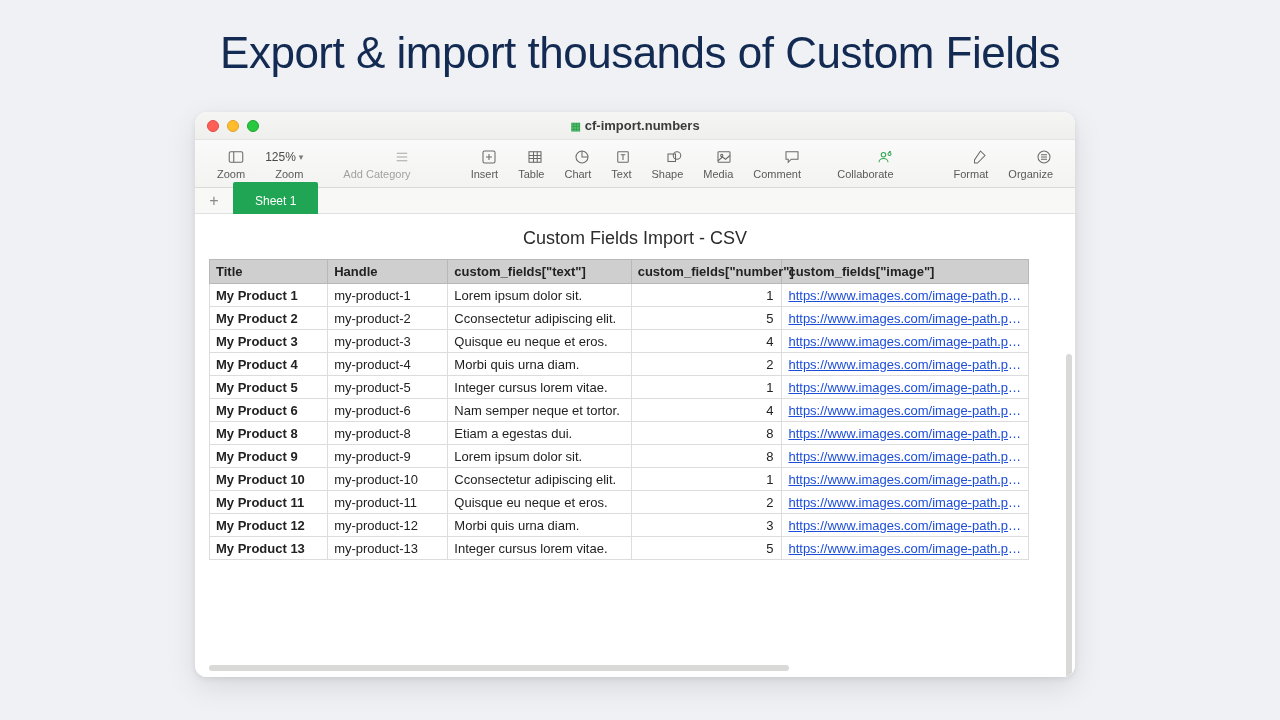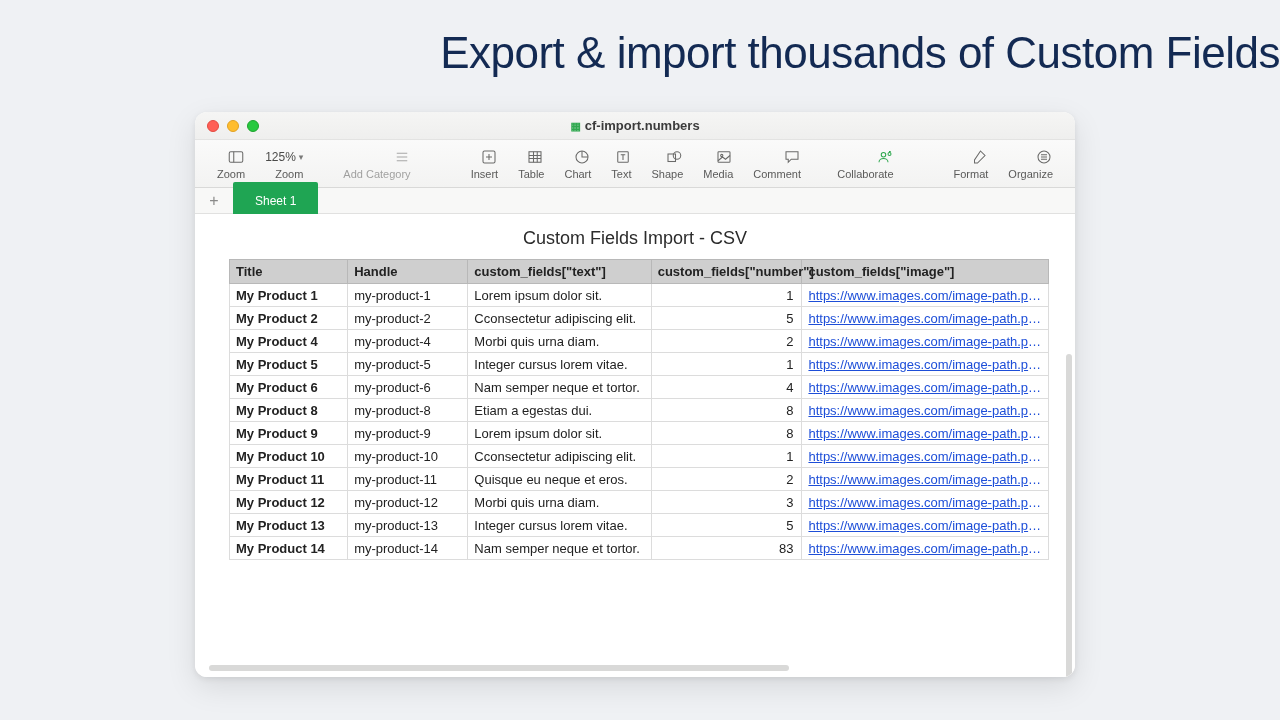--- a/index.html
+++ b/index.html
@@ -12,7 +12,7 @@
     position: relative;
   }
   .headline {
-    text-align: right;
+    text-align: center;
     font-size: 44px;
     font-weight: 500;
     color: #132a53;

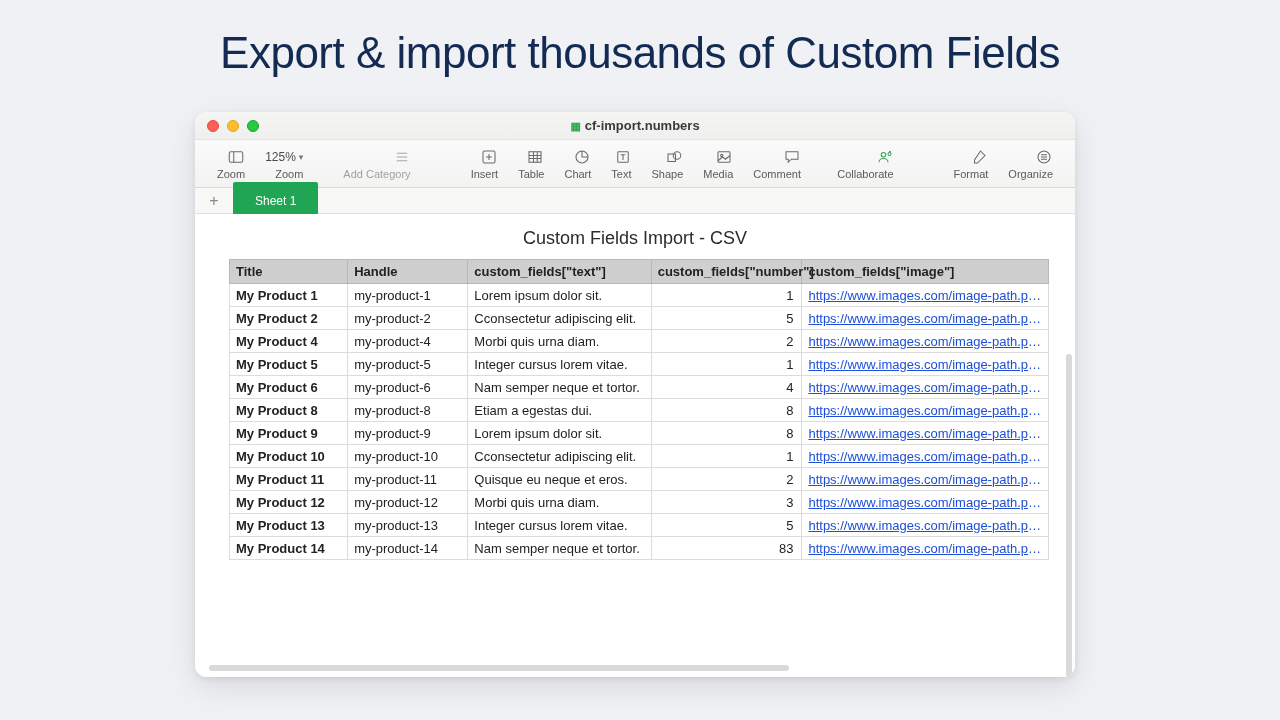--- a/index.html
+++ b/index.html
@@ -92,7 +92,6 @@
   table.sheet {
     width:820px; border-collapse:collapse; font-size:13px; color:#222;
     table-layout:fixed;
-    margin-left:20px;
   }
   table.sheet th {
     background:#cfcfcf; border:1px solid #b8b8b8; text-align:left;

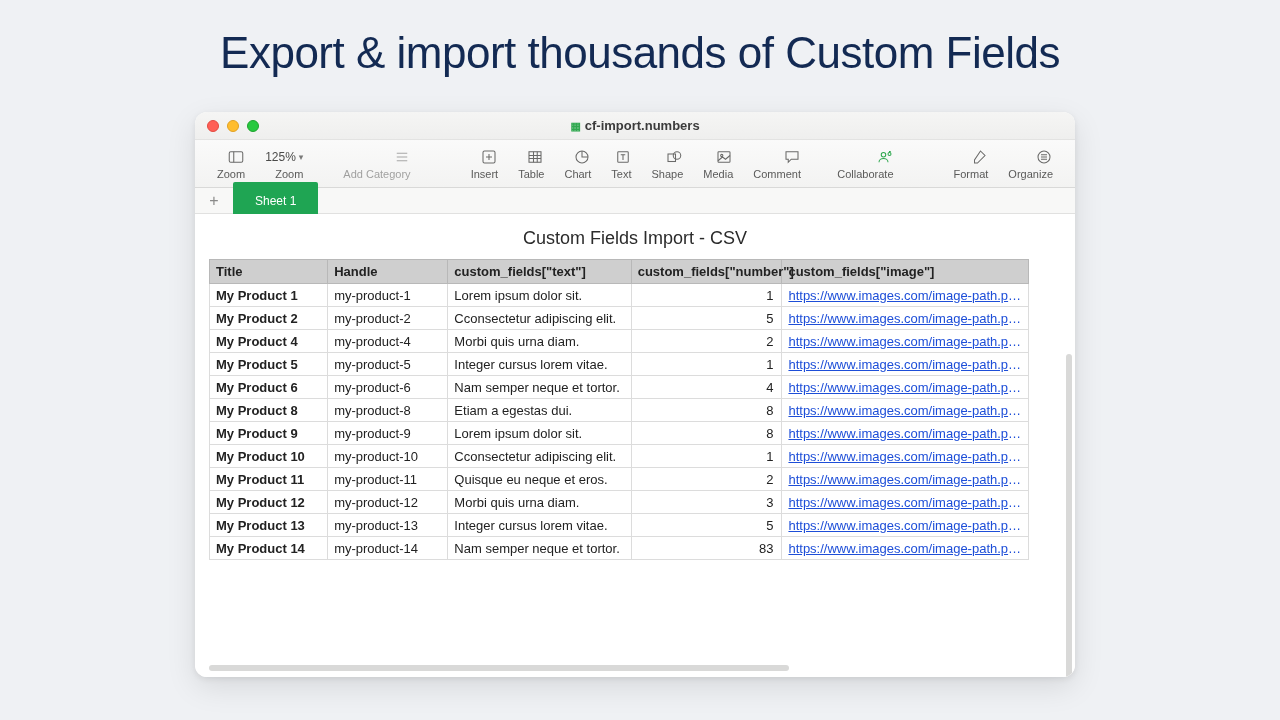--- a/index.html
+++ b/index.html
@@ -303,6 +303,13 @@
             <td class="col-img">https://www.images.com/image-path.png</td>
           </tr>
           <tr>
+            <td class="col-title">My Product 3</td>
+            <td class="col-handle">my-product-3</td>
+            <td class="col-text">Quisque eu neque et eros.</td>
+            <td class="col-num">4</td>
+            <td class="col-img">https://www.images.com/image-path.png</td>
+          </tr>
+          <tr>
             <td class="col-title">My Product 4</td>
             <td class="col-handle">my-product-4</td>
             <td class="col-text">Morbi quis urna diam.</td>

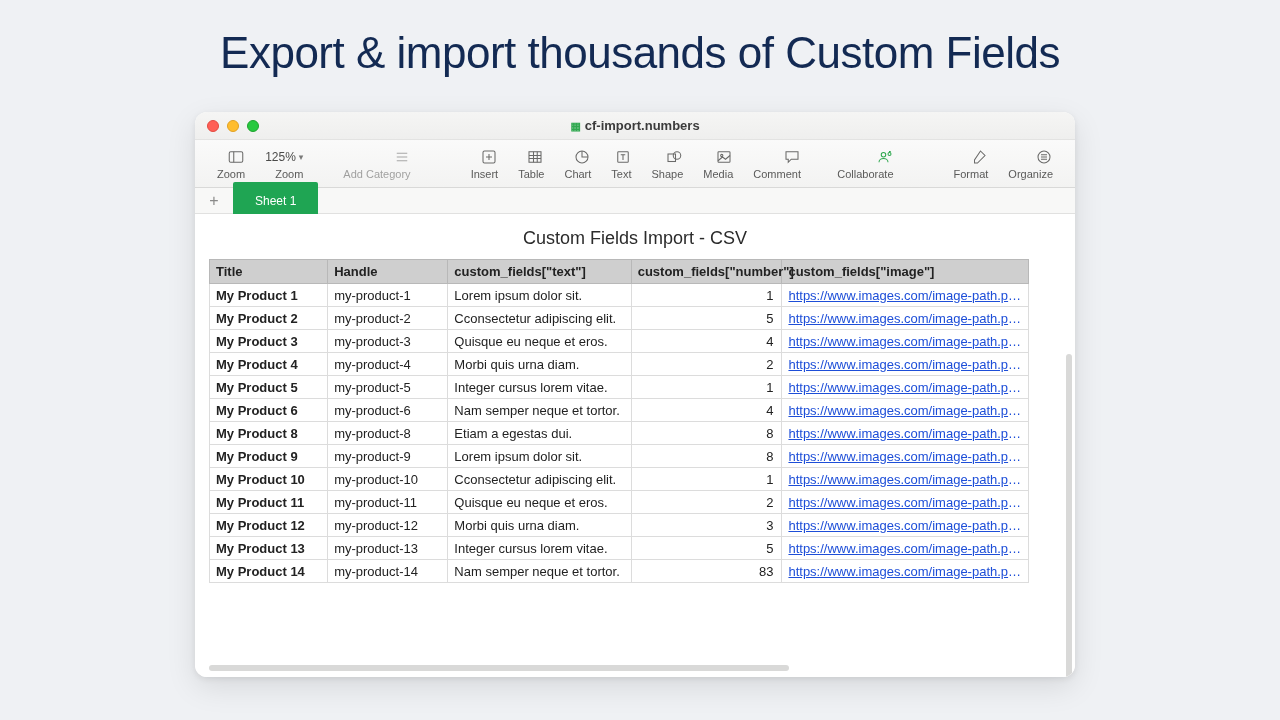--- a/index.html
+++ b/index.html
@@ -372,13 +372,6 @@
             <td class="col-num">5</td>
             <td class="col-img">https://www.images.com/image-path.png</td>
           </tr>
-          <tr>
-            <td class="col-title">My Product 14</td>
-            <td class="col-handle">my-product-14</td>
-            <td class="col-text">Nam semper neque et tortor.</td>
-            <td class="col-num">83</td>
-            <td class="col-img">https://www.images.com/image-path.png</td>
-          </tr>
         </tbody>
     </table>
     <div class="vscroll"></div>

